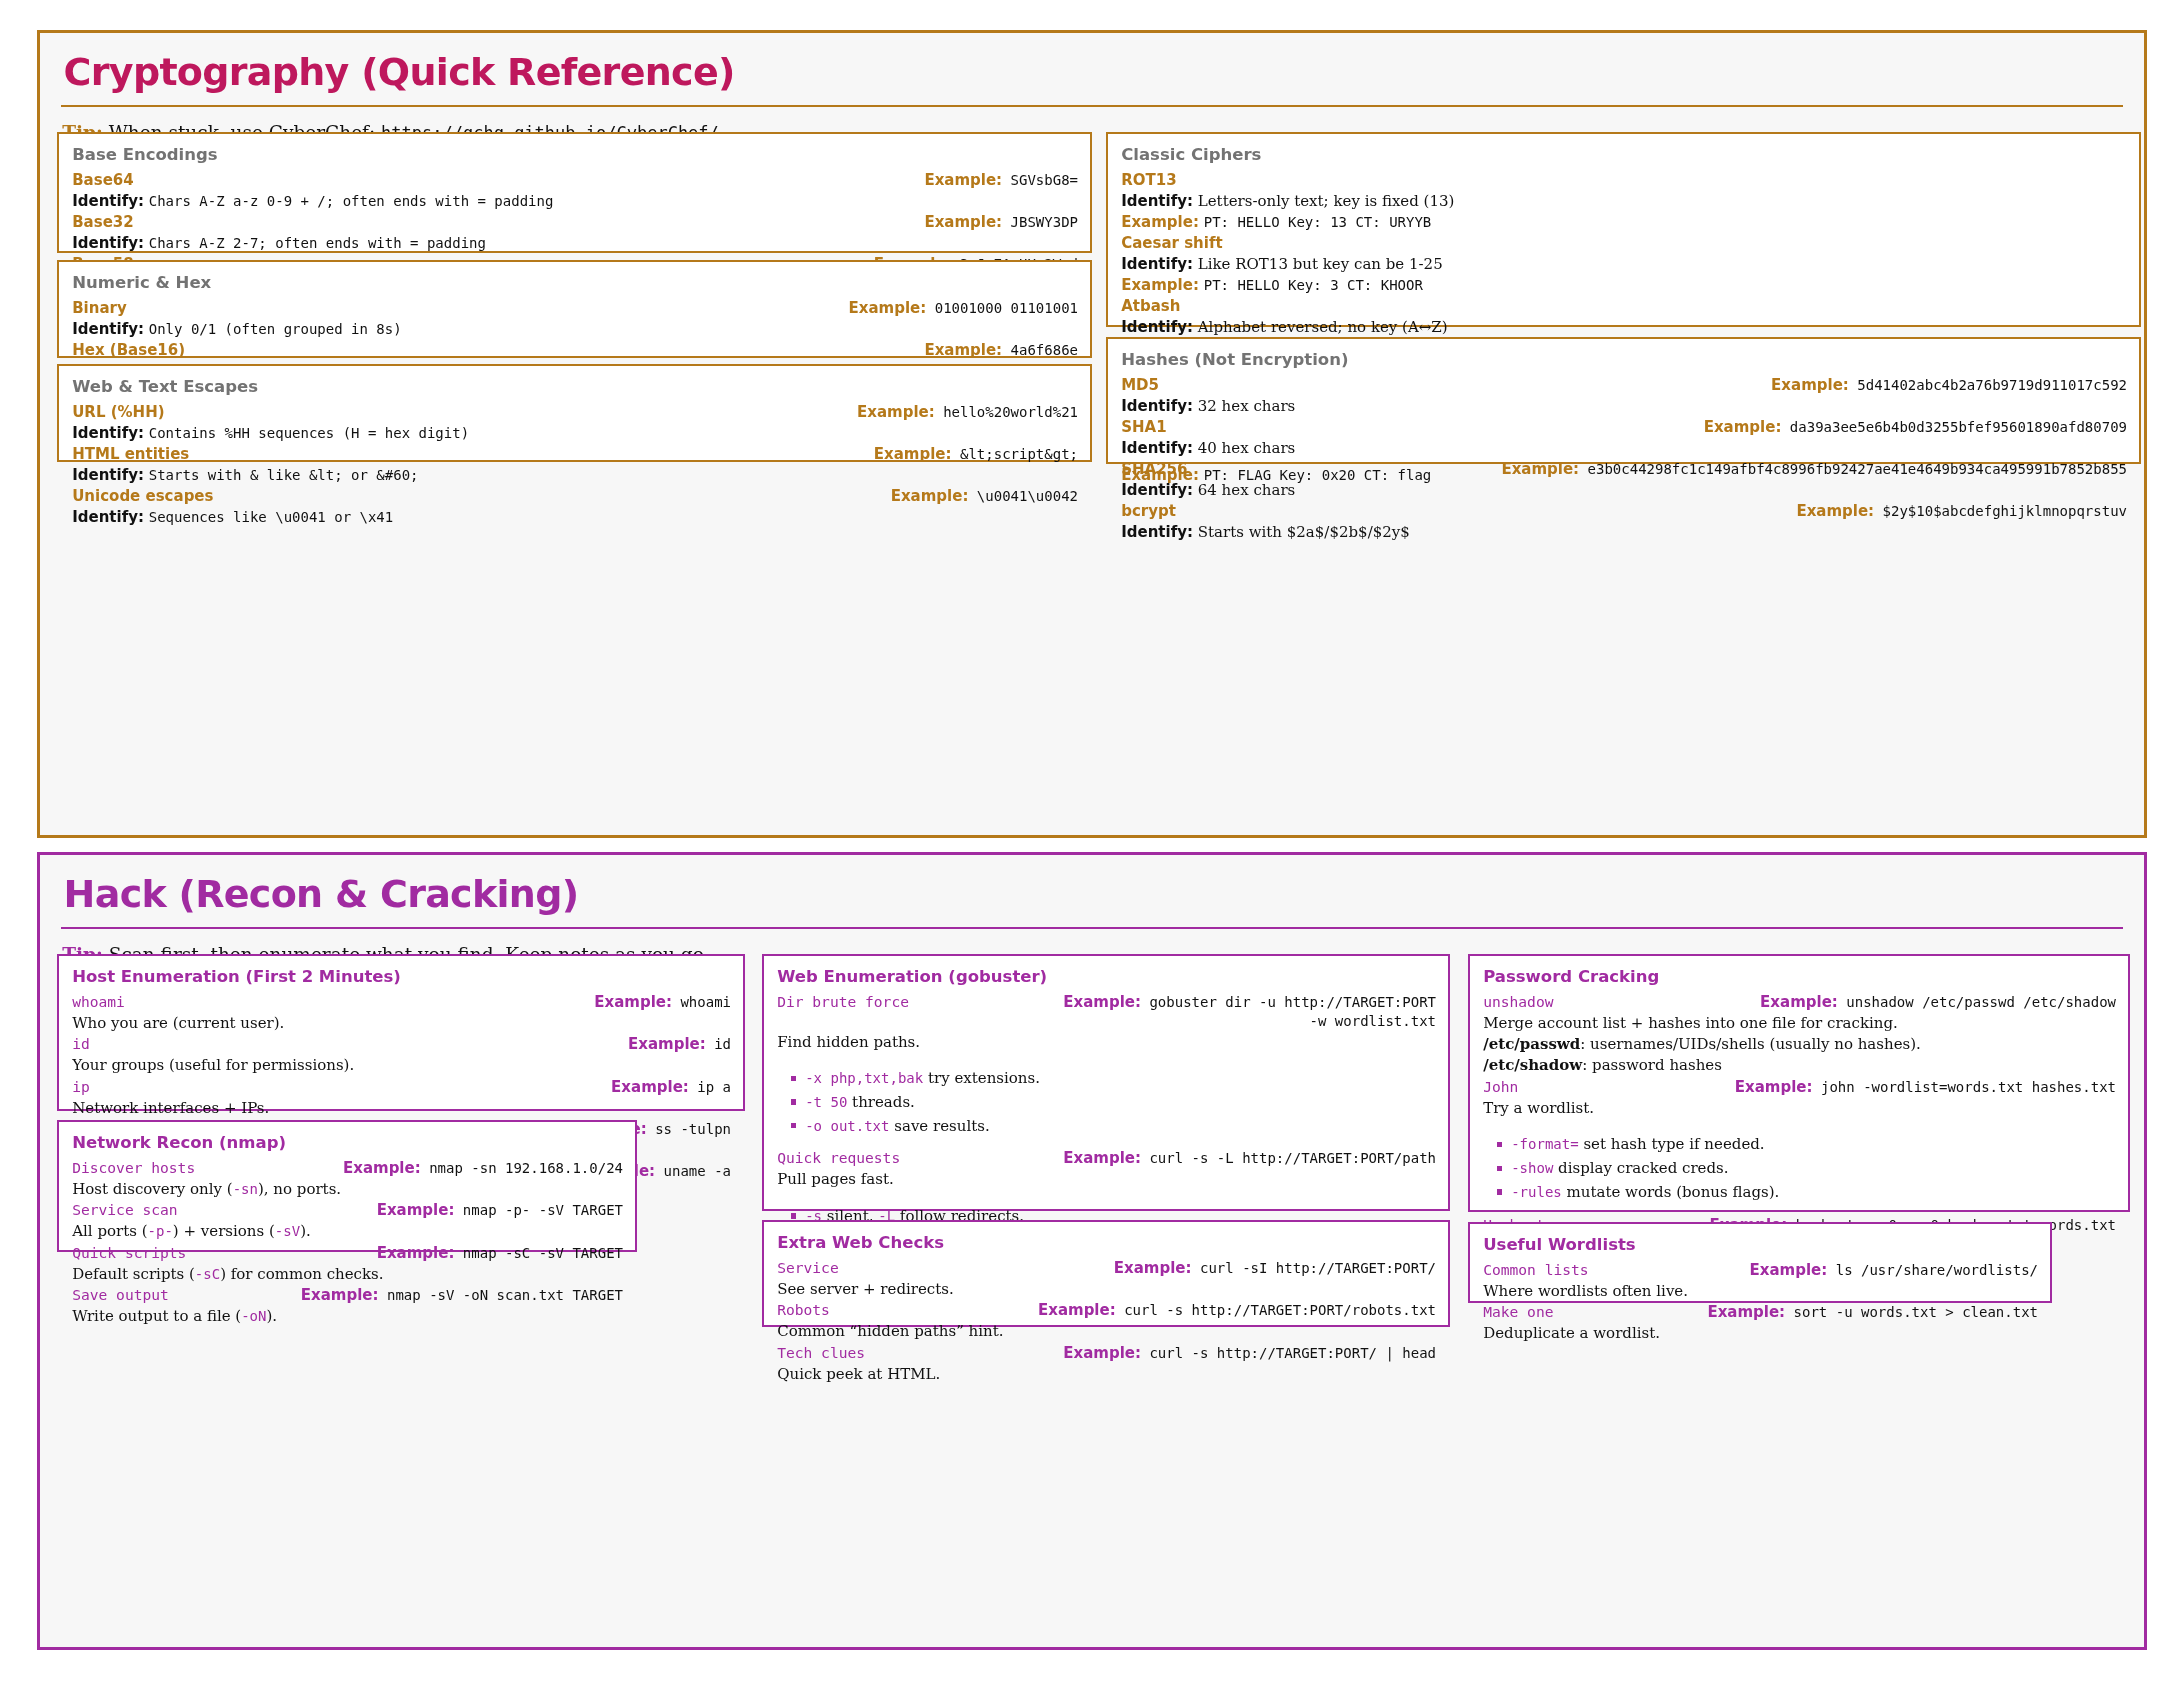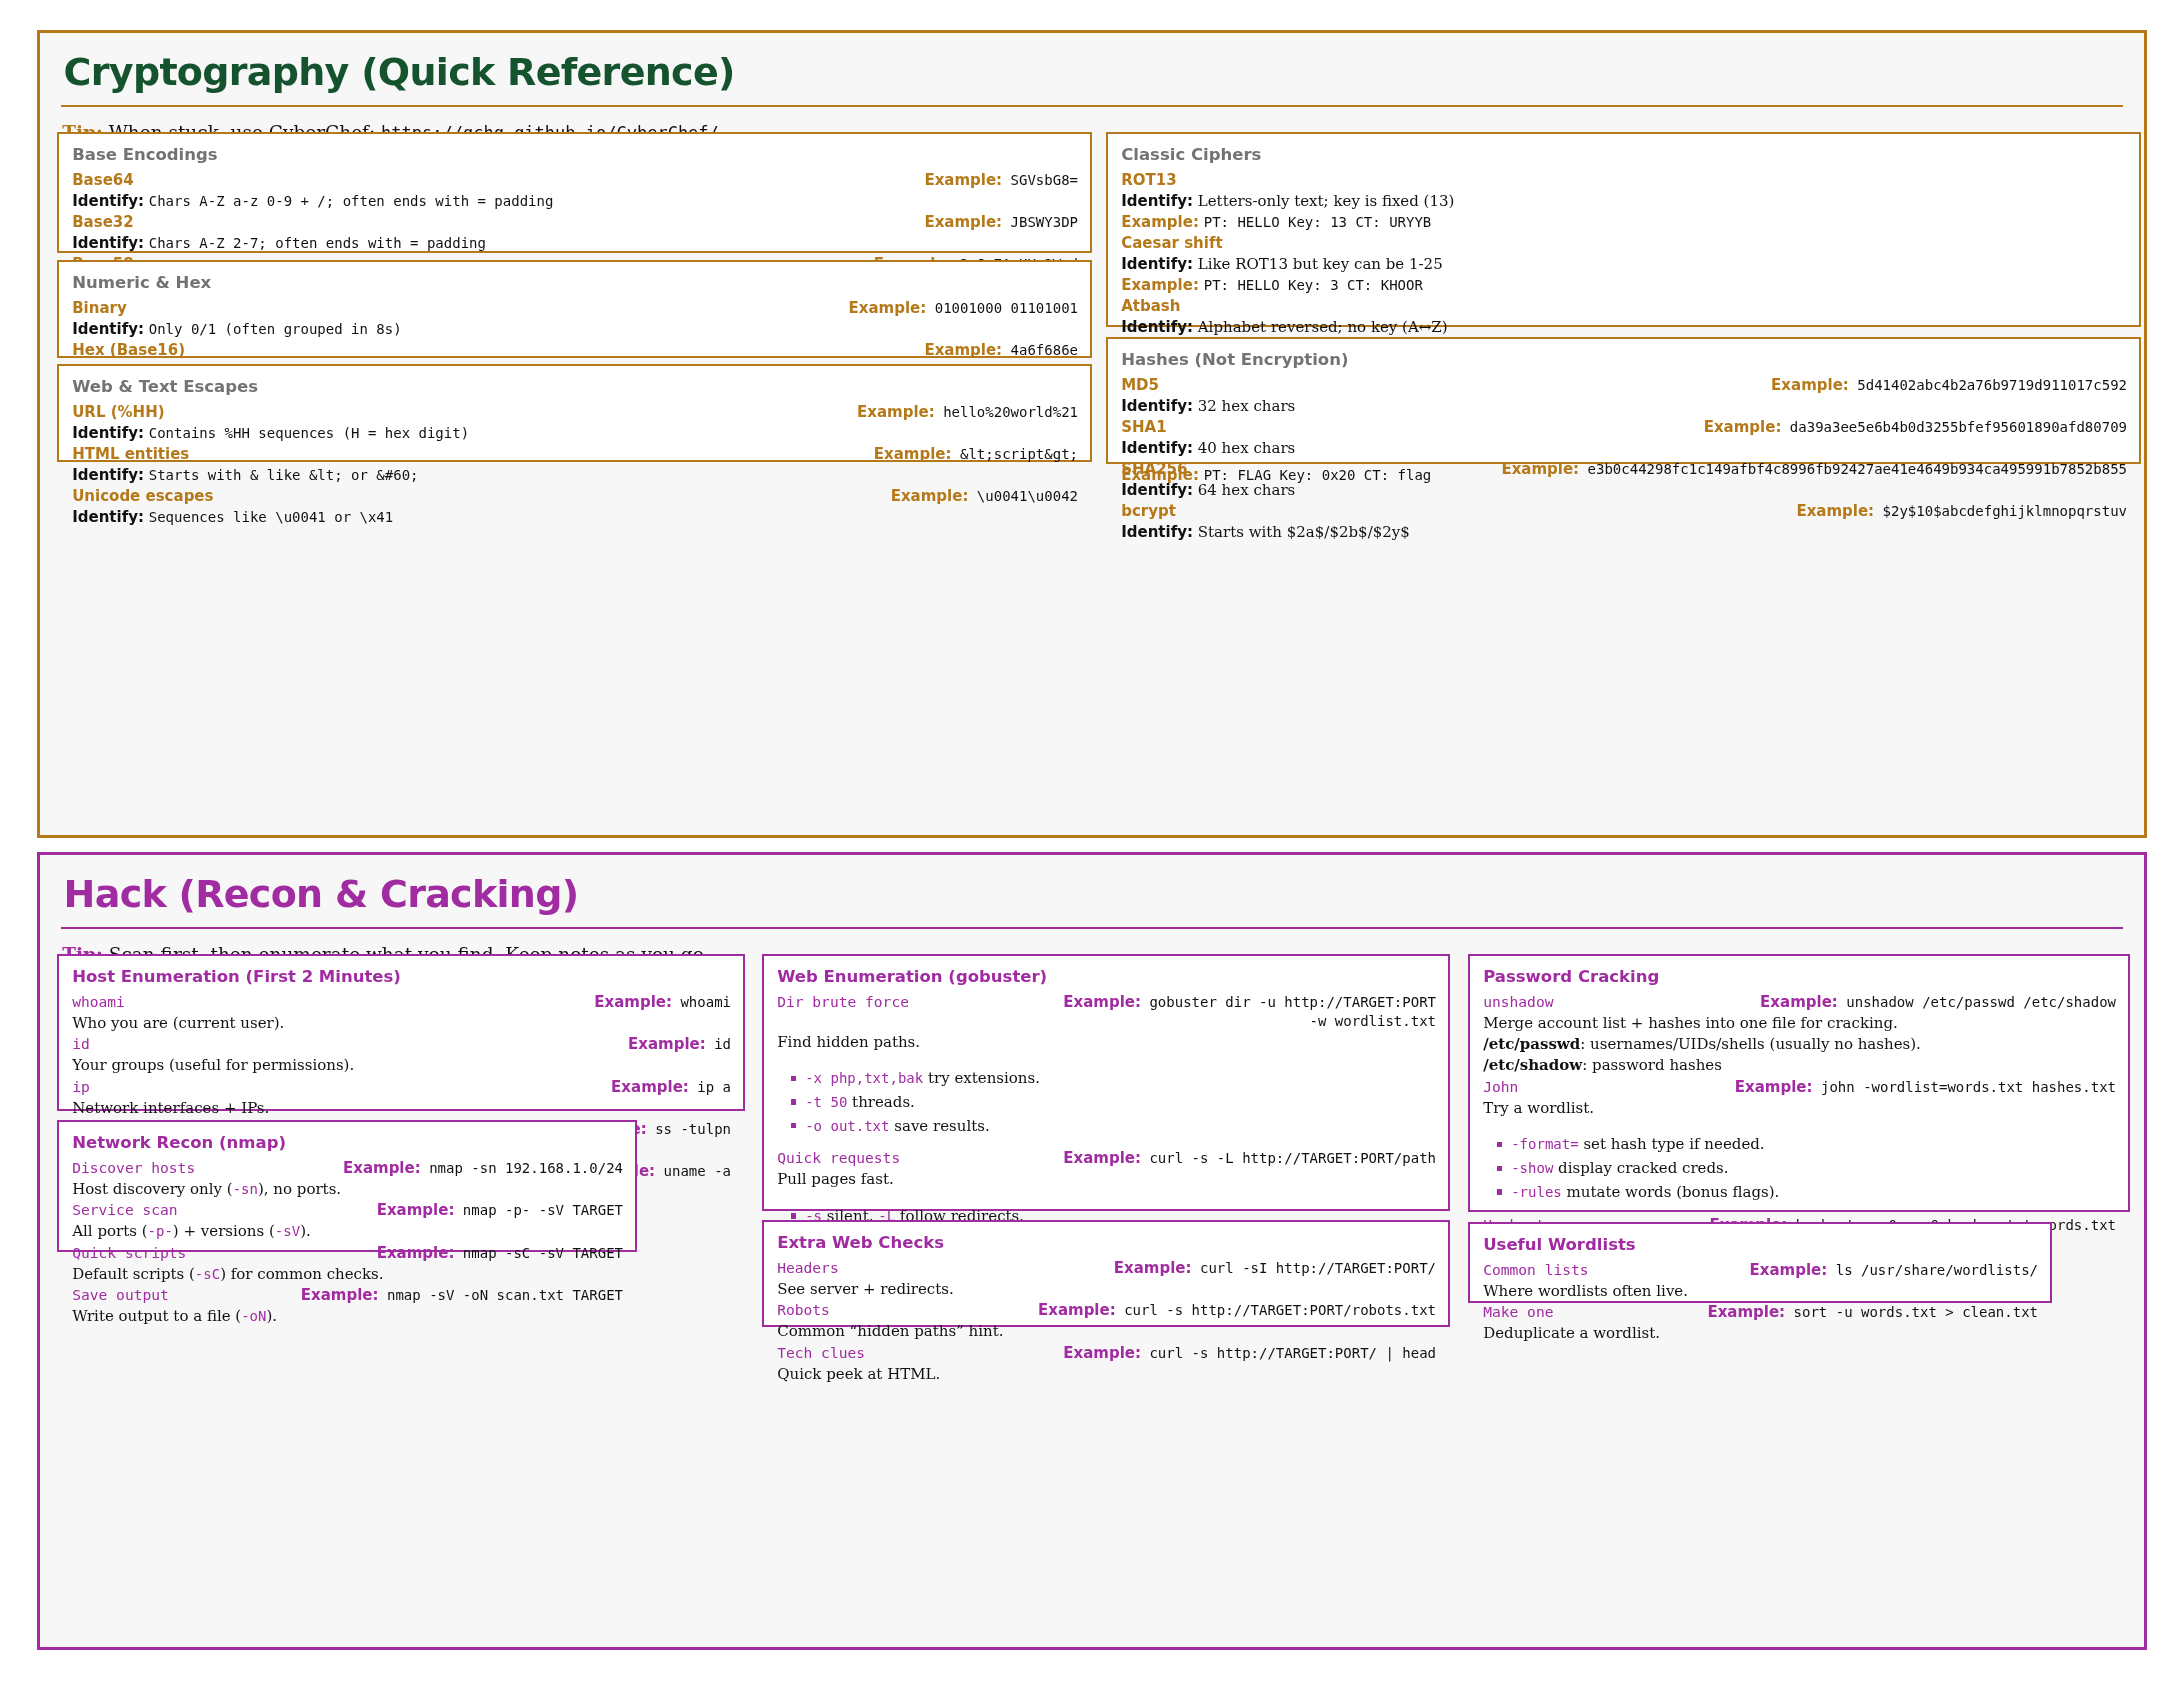--- a/index.html
+++ b/index.html
@@ -52,7 +52,7 @@
     line-height: 1.05;
     margin: 8px 0 0 6.6px;
   }
-  .crypto .section-title { color: #14532d; }
+  .crypto .section-title { color: #be185d; }
   .hack   .section-title { color: #a12ba1; }
 
   .title-rule {

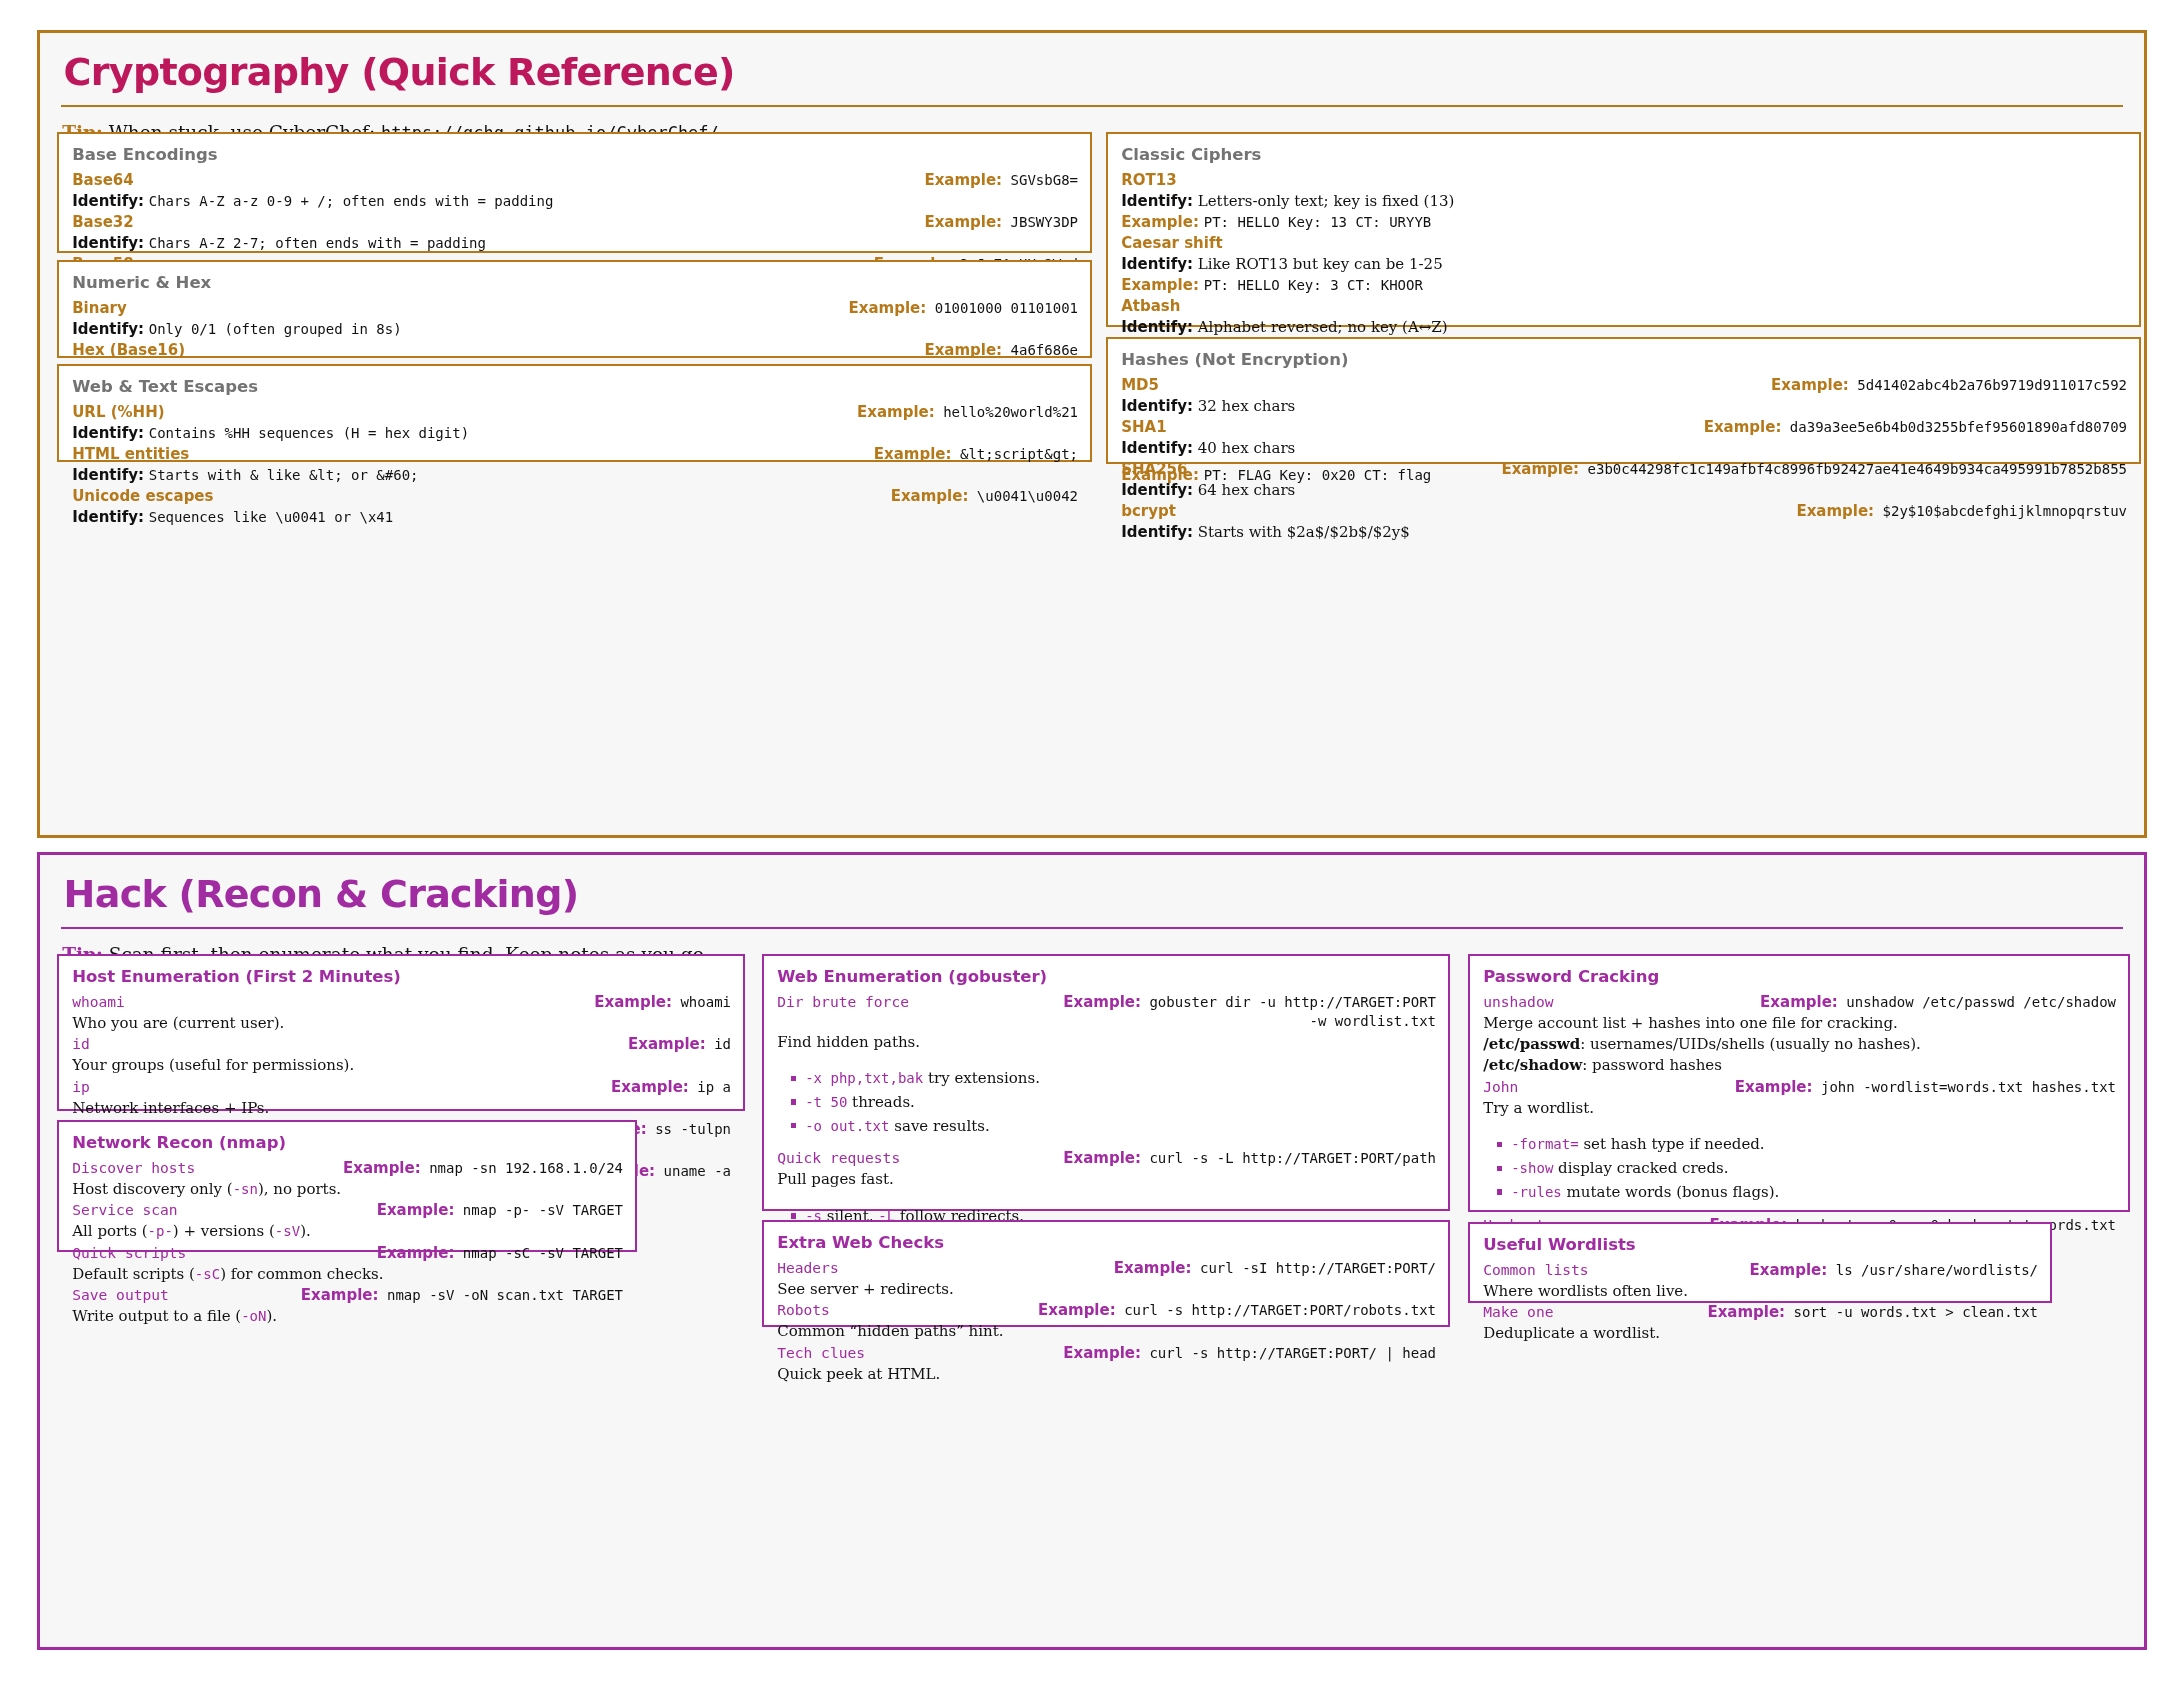--- a/index.html
+++ b/index.html
@@ -442,7 +442,7 @@
       <div class="card-title">Extra Web Checks</div>
 
       <div class="entry-head">
-        <span class="term">Headers</span>
+        <span class="term">Service</span>
         <span class="ex"><span class="ex-label">Example:</span> <span>curl -sI http://TARGET:PORT/</span></span>
       </div>
       <div class="desc">See server + redirects.</div>

